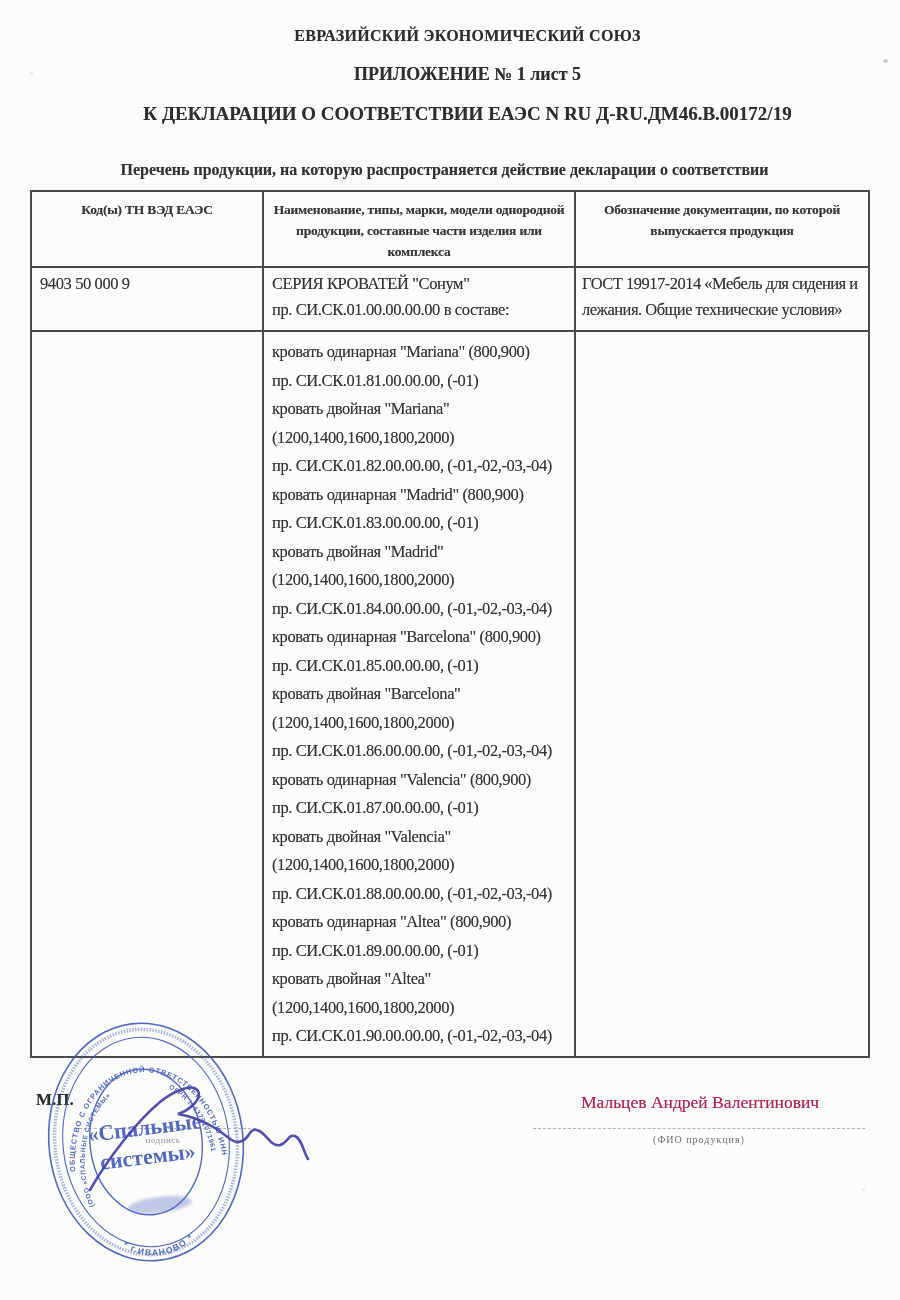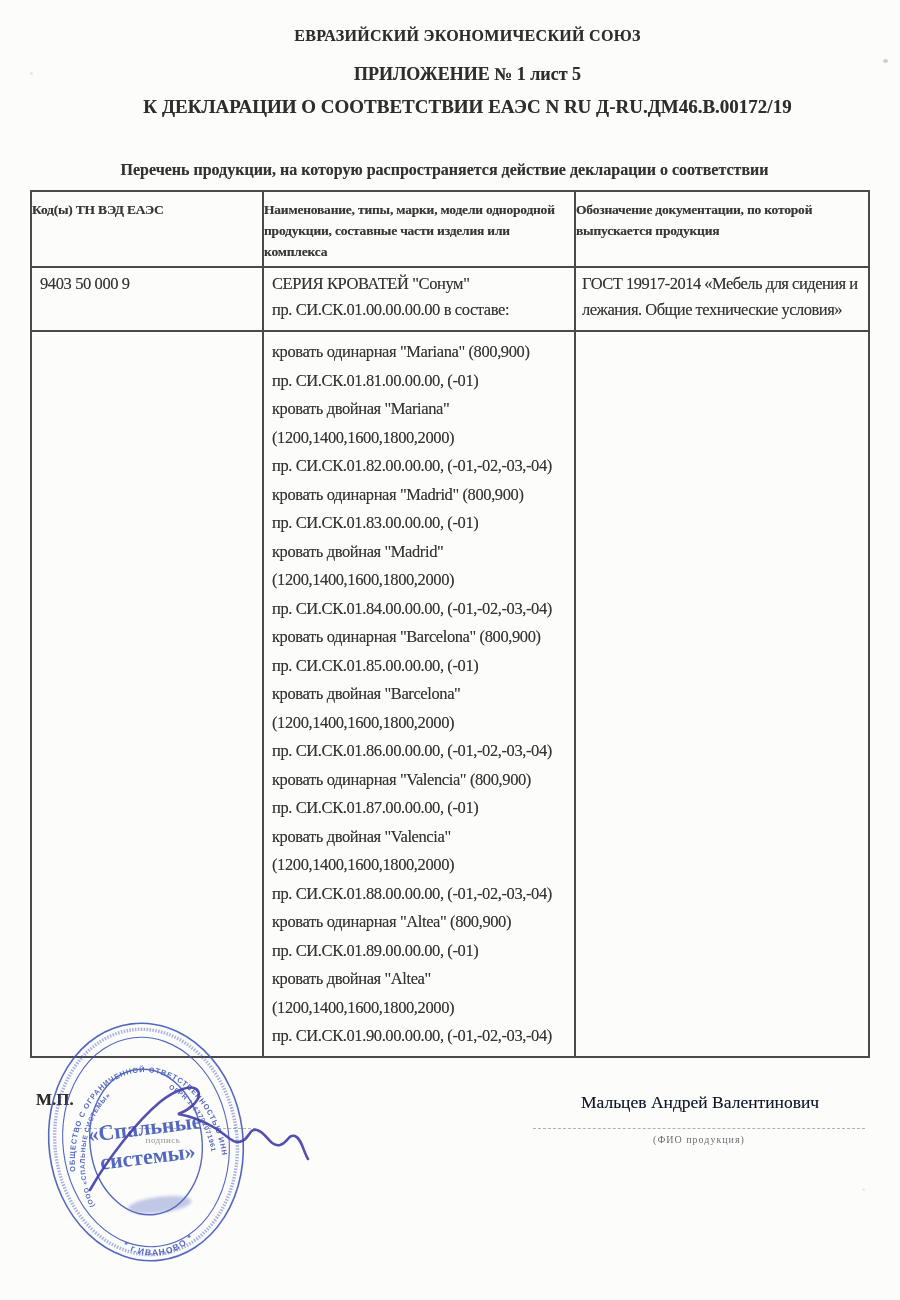--- a/index.html
+++ b/index.html
@@ -17,7 +17,7 @@
   .titles { position:absolute; left:35px; right:0; top:0; text-align:center; }
   .title1 { position:absolute; left:0; right:0; top:27px; font-size:16px; font-weight:bold; letter-spacing:0.3px; white-space:nowrap; }
   .title2 { position:absolute; left:0; right:0; top:64px; font-size:18px; font-weight:bold; white-space:nowrap; }
-  .title3 { position:absolute; left:0; right:0; top:96px; font-size:19px; font-weight:bold; white-space:nowrap; }
+  .title3 { position:absolute; left:0; right:0; top:103px; font-size:19px; font-weight:bold; white-space:nowrap; }
   .caption { position:absolute; left:22px; width:845px; top:161px; text-align:center; font-size:16px; color:#333;font-weight:bold; }
 
   

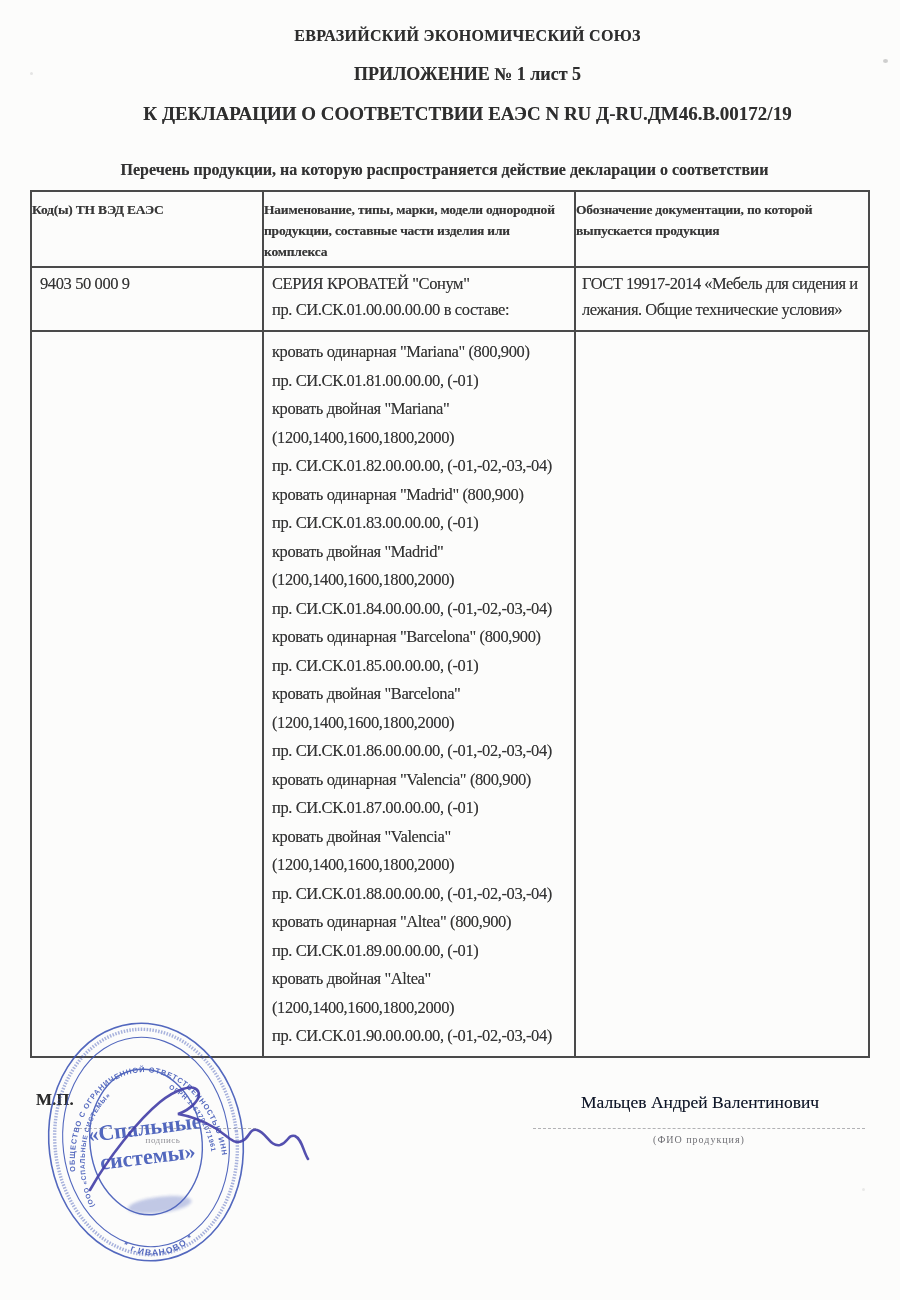--- a/index.html
+++ b/index.html
@@ -24,7 +24,7 @@
   .doc-table { position:absolute; left:30px; top:190px; }
   table { border-collapse:collapse; table-layout:fixed; width:838px; }
   td { border:2px solid #4a4a4a; vertical-align:top; padding:0; }
-  .hdr { font-weight:bold; font-size:13.5px; line-height:21px; text-align:left; padding-top:7px; letter-spacing:-0.2px; white-space:pre-line; color:#383838; }
+  .hdr { font-weight:bold; font-size:13.5px; line-height:21px; text-align:center; padding-top:7px; letter-spacing:-0.2px; white-space:pre-line; color:#383838; }
   .cell { font-size:16.5px; line-height:26px; letter-spacing:-0.4px; padding:3px 4px 0 8px; white-space:pre-line; color:#343434; }
   .cell-list { font-size:16.5px; line-height:28.5px; letter-spacing:-0.4px; padding:6px 2px 0 8px; white-space:pre-line; color:#343434; }
   tr.r-head { height:76px; }

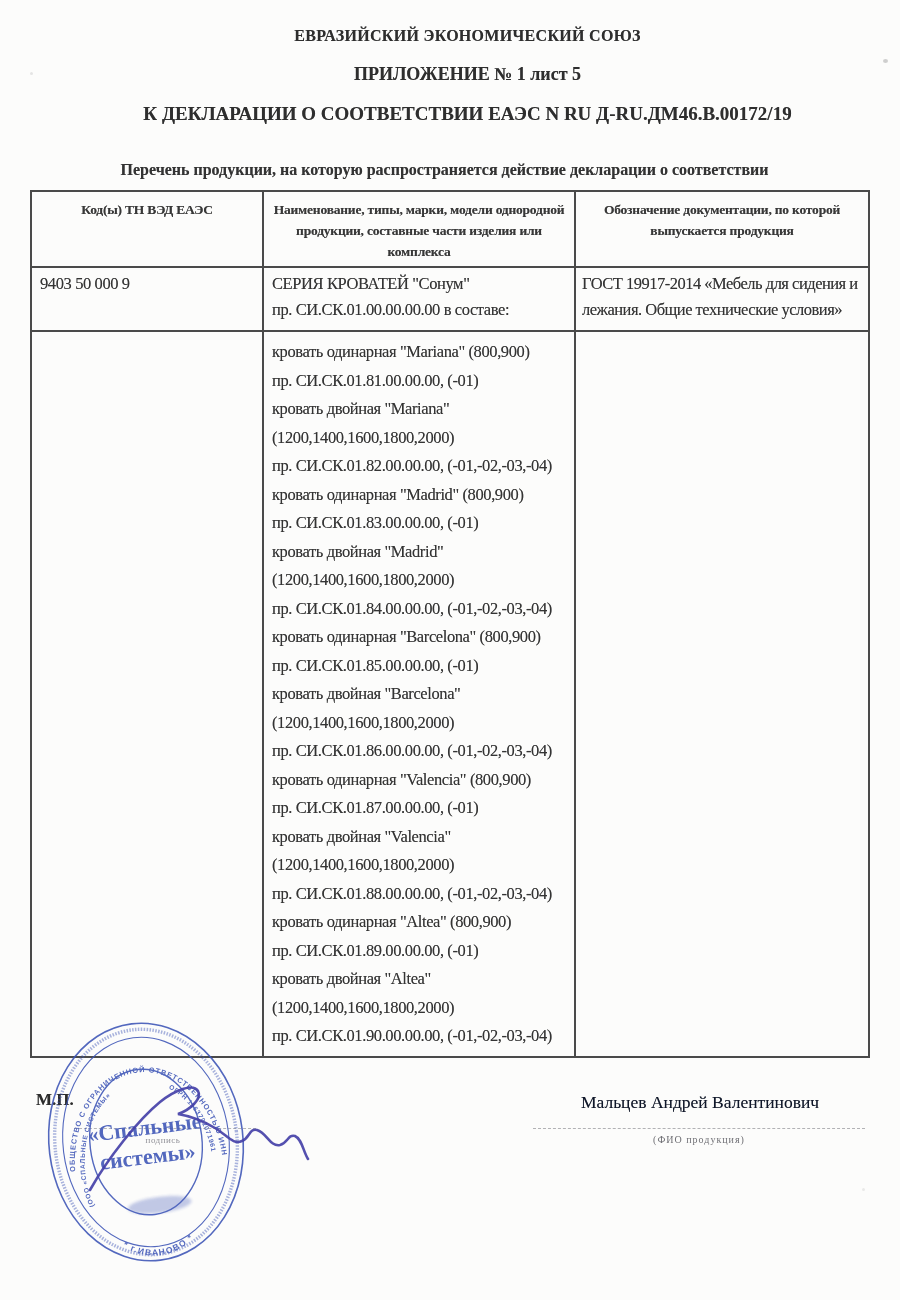--- a/index.html
+++ b/index.html
@@ -35,7 +35,7 @@
   .mp { position:absolute; left:28px; top:1090px; font-size:17px; font-weight:bold; color:#2c2c2c;margin-left:8px; }
   .sig-line-left { position:absolute; left:74px; top:1128px; width:182px; border-top:1.5px dashed #a9a9ad; opacity:0.85; }
   .sig-caption-left { position:absolute; left:118px; top:1135px; width:90px; text-align:center; font-size:9px; color:#8f8f96; letter-spacing:0.5px; }
-  .applicant-name { position:absolute; left:540px; top:1092px; width:320px; text-align:center; font-size:17.5px; color:#0f172a; }
+  .applicant-name { position:absolute; left:540px; top:1092px; width:320px; text-align:center; font-size:17.5px; color:#be185d; }
   .name-line { position:absolute; left:533px; top:1128px; width:332px; border-top:1.5px dashed #aaaaae; opacity:0.9; }
   .name-caption { position:absolute; left:533px; top:1134px; width:332px; text-align:center; font-size:10px; color:#6f6f74; letter-spacing:1px; }
 

